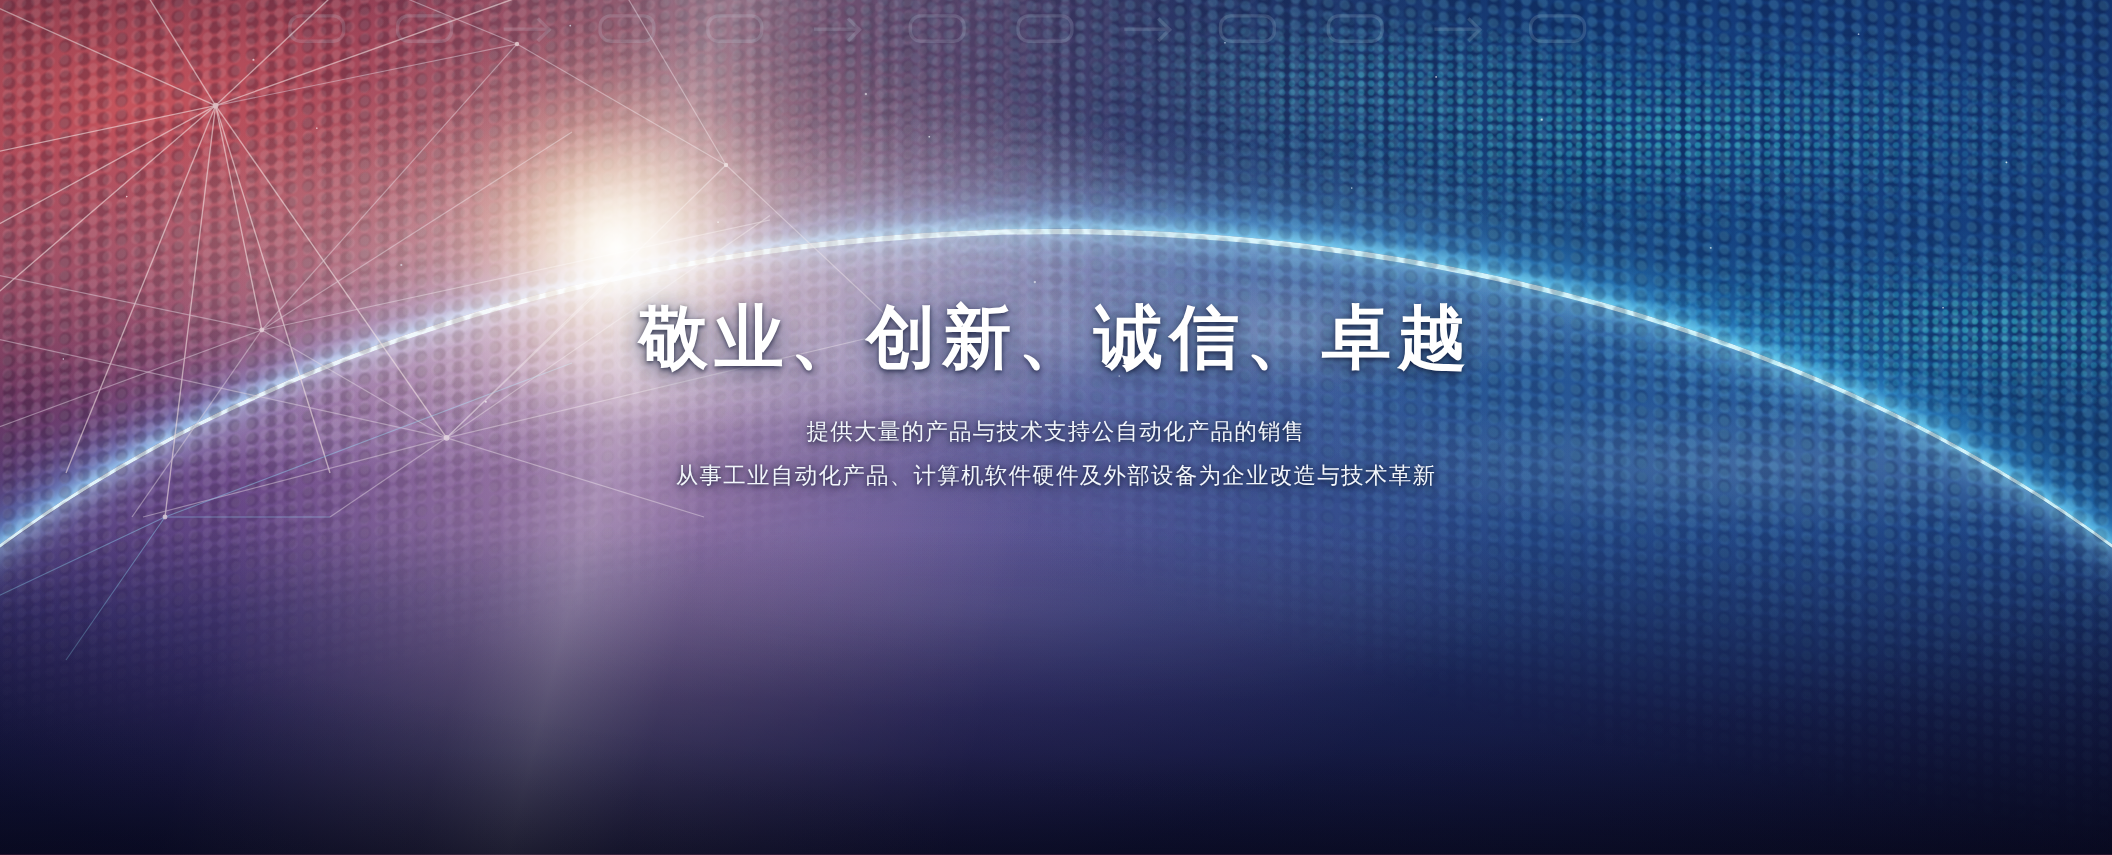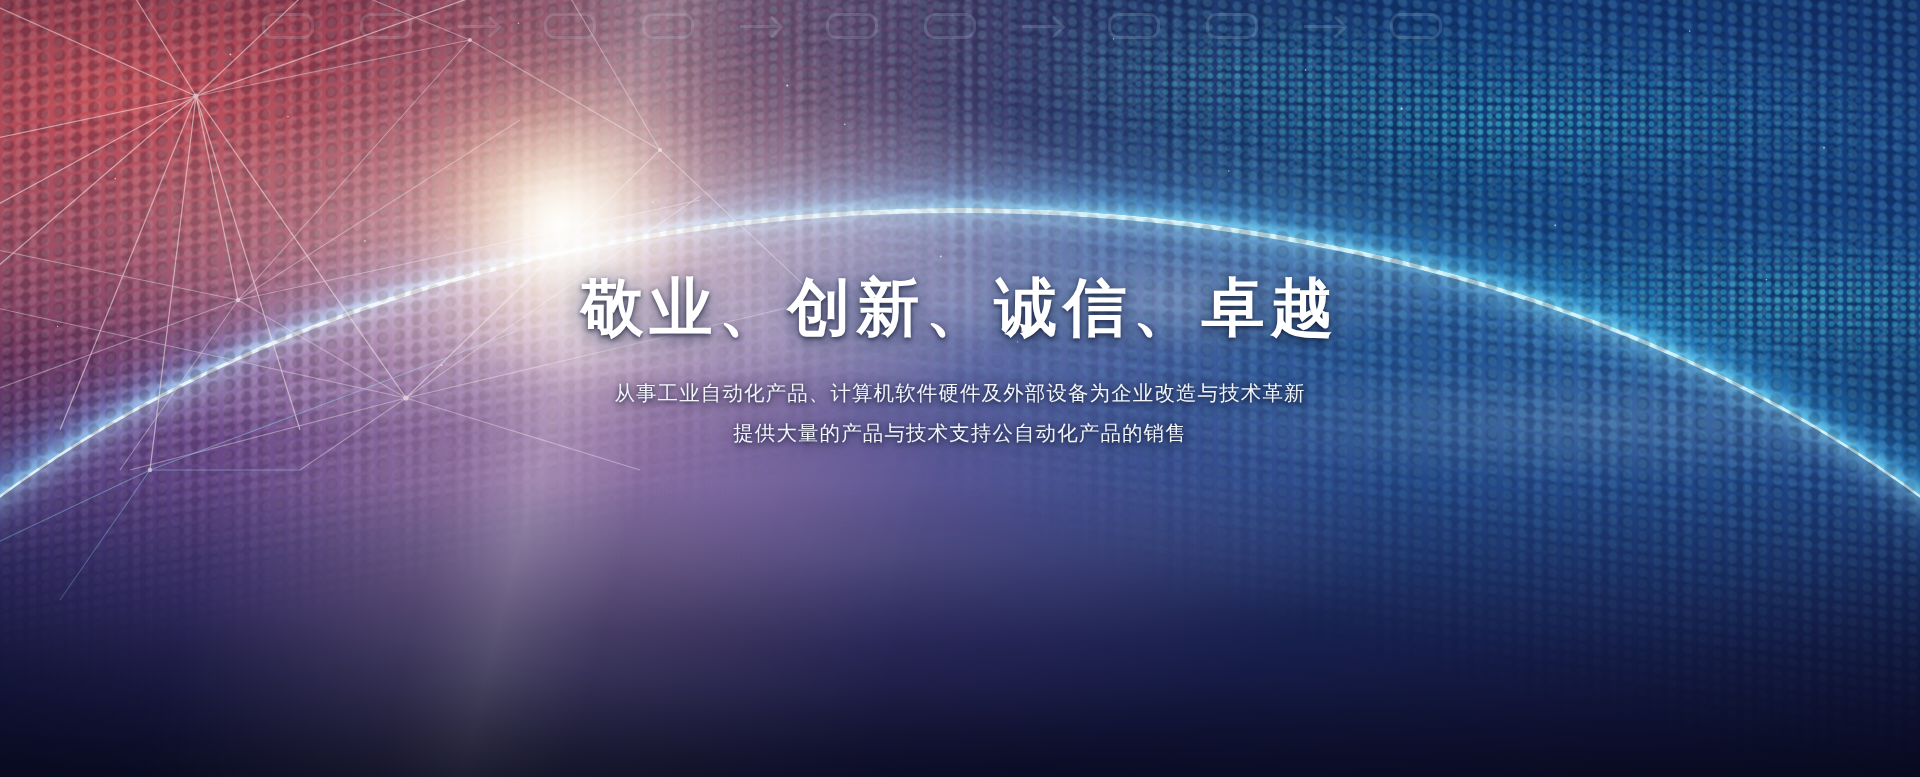--- a/index.html
+++ b/index.html
@@ -320,8 +320,8 @@
   <div class="content">
     <h1 class="headline">敬业、创新、诚信、卓越</h1>
     <div class="sub">
+      <div>提供大量的产品与技术支持公自动化产品的销售</div>
       <div>从事工业自动化产品、计算机软件硬件及外部设备为企业改造与技术革新</div>
-      <div>提供大量的产品与技术支持公自动化产品的销售</div>
     </div>
   </div>
 

